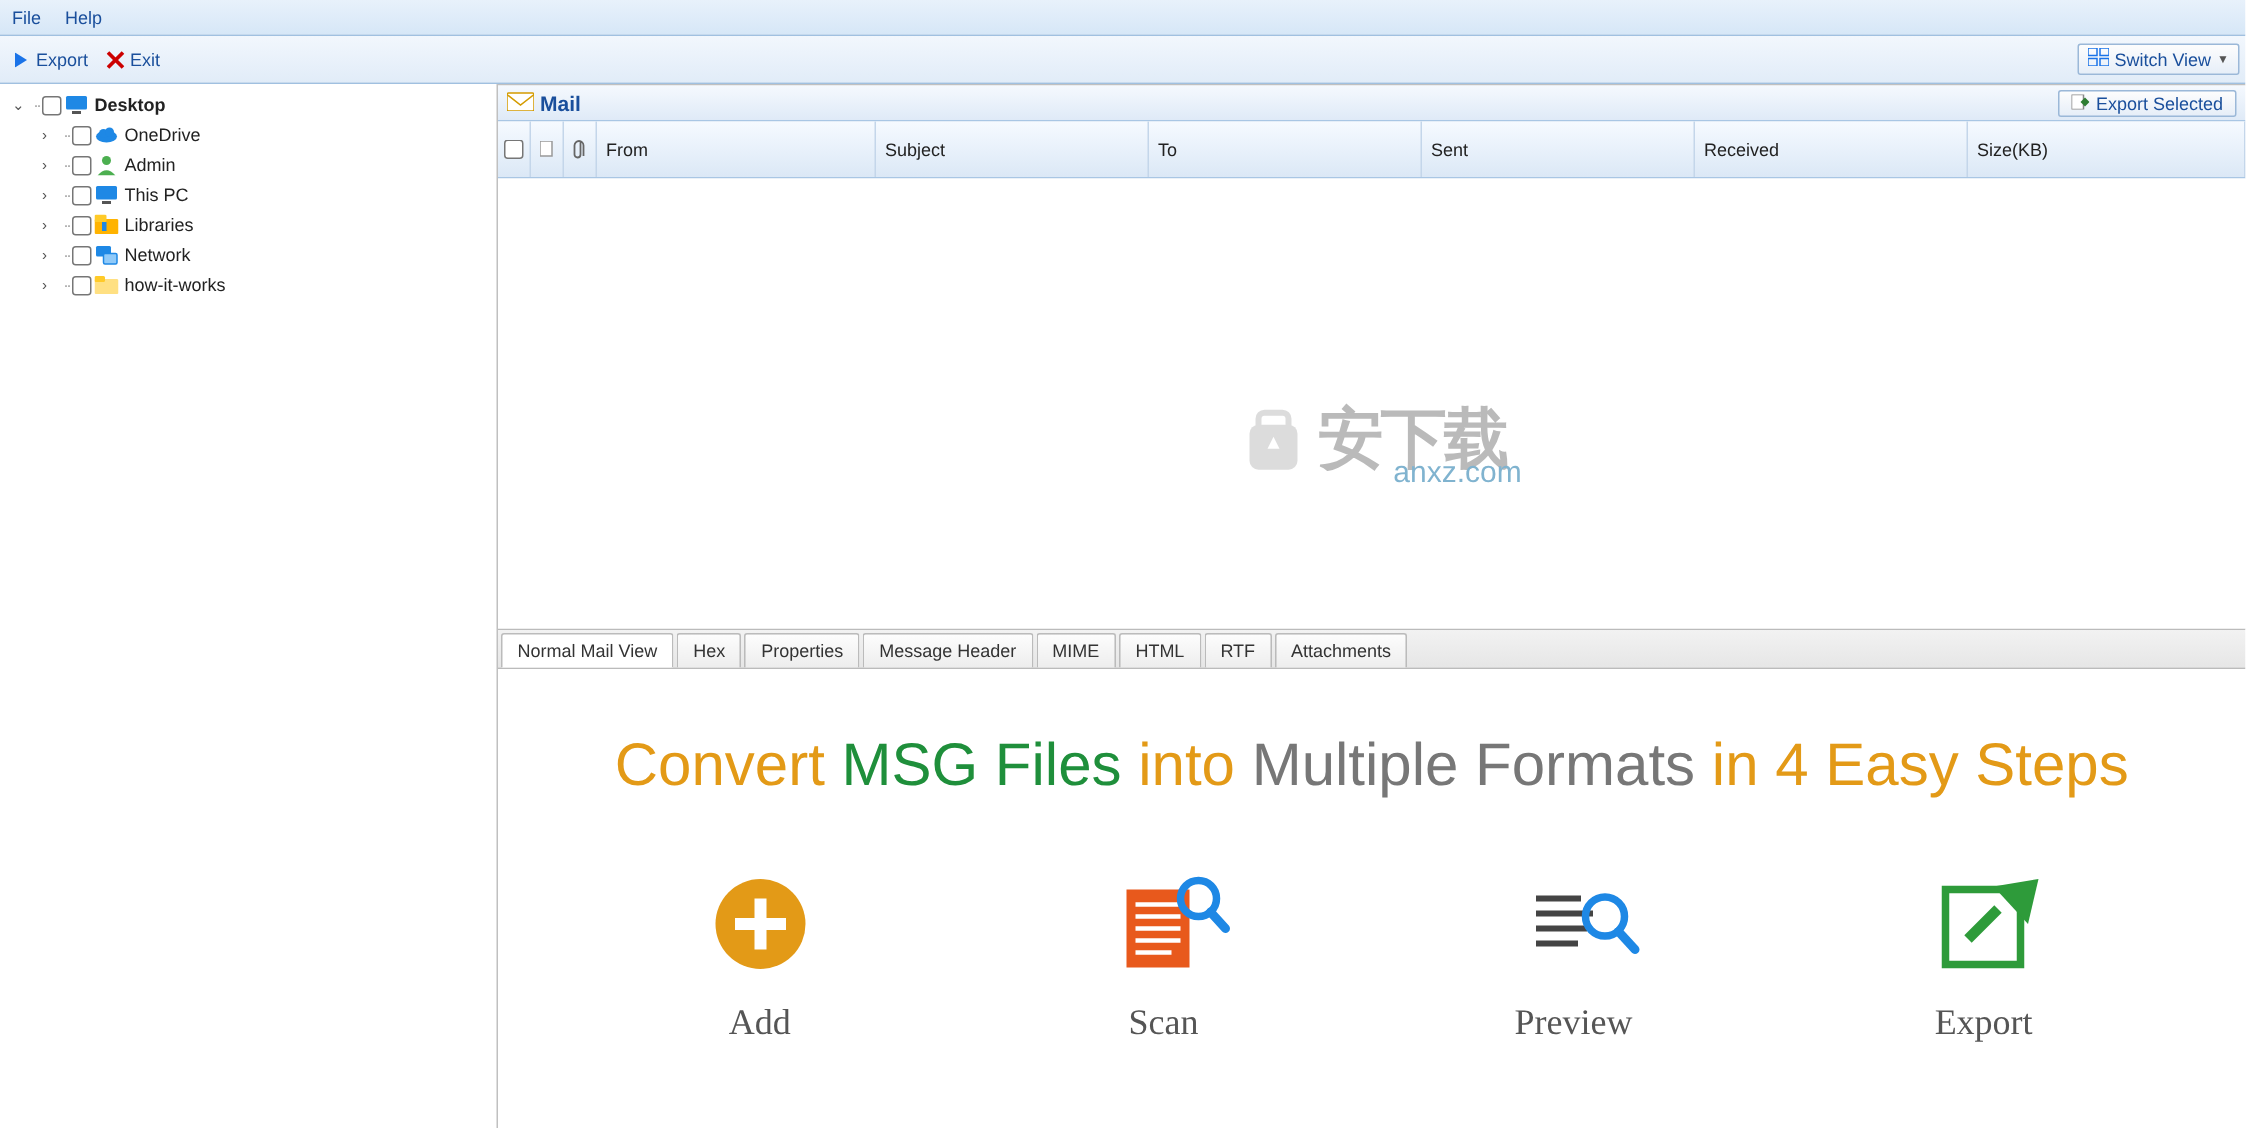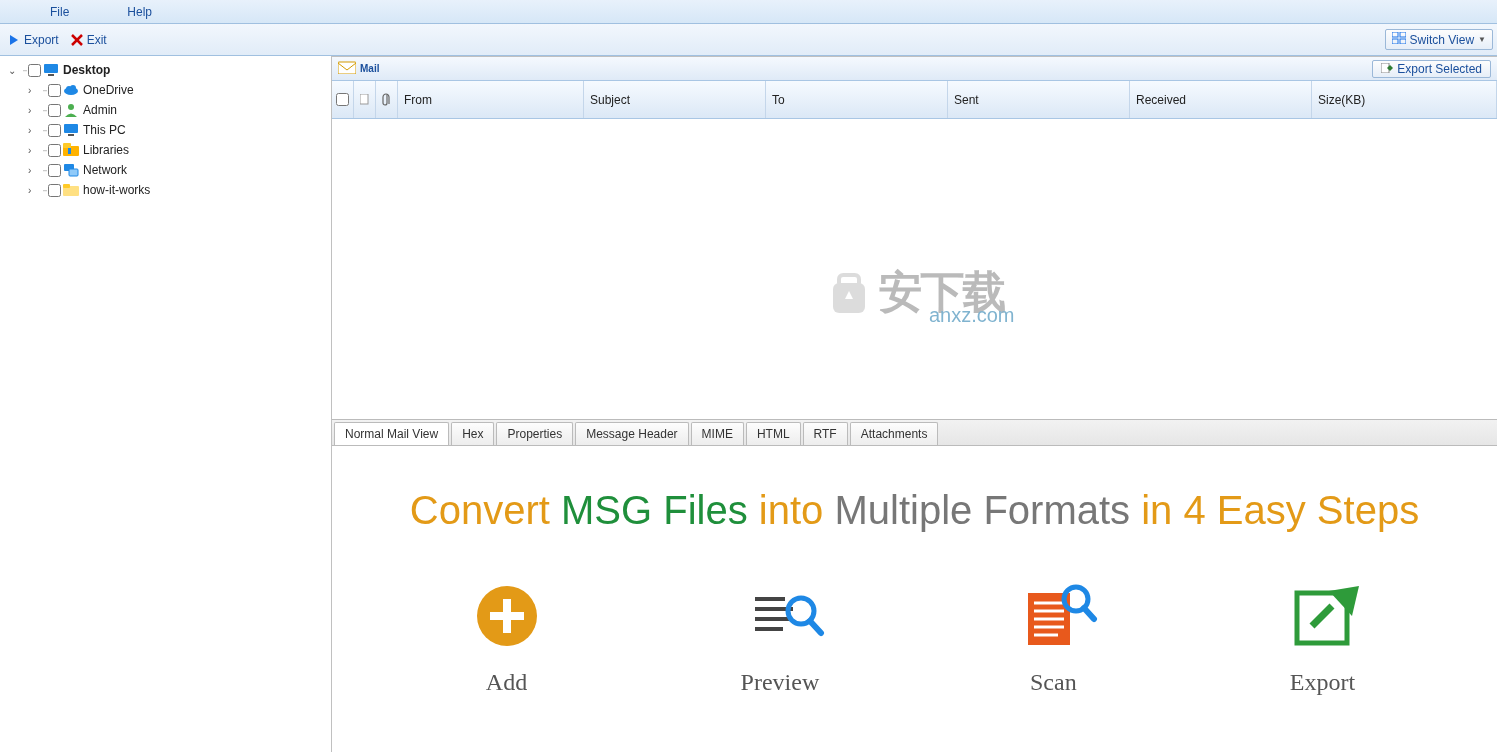--- a/index.html
+++ b/index.html
@@ -6,7 +6,7 @@
   body { width: 1497px; height: 752px; background: #fff; font-size: 12px; overflow: hidden; position: relative; }
 
   .menubar { height: 24px; background: linear-gradient(#e8f1fb, #d6e7f7); border-bottom: 1px solid #a0c0e0; display: flex; align-items: center; padding: 0 8px; gap: 16px; }
-  .menubar span { color: #1a4f9c; cursor: default; margin-left: 42px; }
+  .menubar span { color: #1a4f9c; cursor: default; }
 
   .toolbar { height: 32px; background: linear-gradient(#f2f7fd, #e1ecf8); border-bottom: 1px solid #a0c0e0; display: flex; align-items: center; padding: 0 4px; }
   .tool-btn { display: flex; align-items: center; gap: 4px; padding: 2px 6px; color: #1a4f9c; cursor: default; }

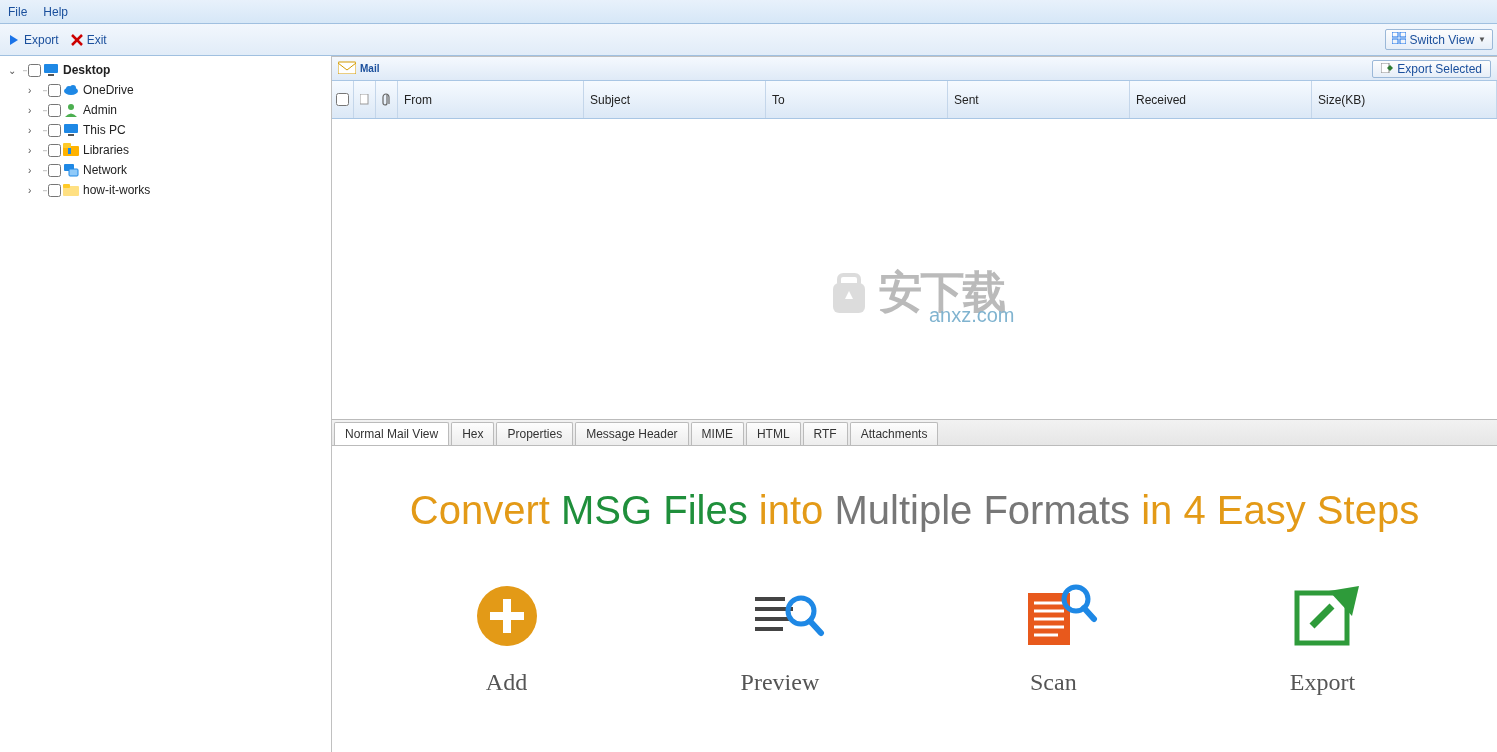--- a/index.html
+++ b/index.html
@@ -27,7 +27,7 @@
   .right { flex: 1; display: flex; flex-direction: column; border-top: 1px solid #c0c0c0; }
 
   .mailhdr { height: 24px; background: linear-gradient(#f5f9fe, #dfeaf7); border-bottom: 1px solid #a9c6e4; display: flex; align-items: center; padding: 0 6px; }
-  .mailhdr .title { color: #1a4f9c; font-weight: bold; font-size: 10px; margin-left: 4px; }
+  .mailhdr .title { color: #1a4f9c; font-weight: bold; font-size: 14px; margin-left: 4px; }
   .mailhdr .exp-sel { margin-left: auto; display: flex; align-items: flex-start; gap: 4px; background: linear-gradient(#fdfdfd,#e6eef8); border: 1px solid #9bb8d8; padding: 1px 8px; border-radius: 2px; color: #1a4f9c; }
 
   .cols { height: 38px; background: linear-gradient(#f6faff,#dbe8f6); border-bottom: 1px solid #a9c6e4; display: flex; align-items: stretch; }

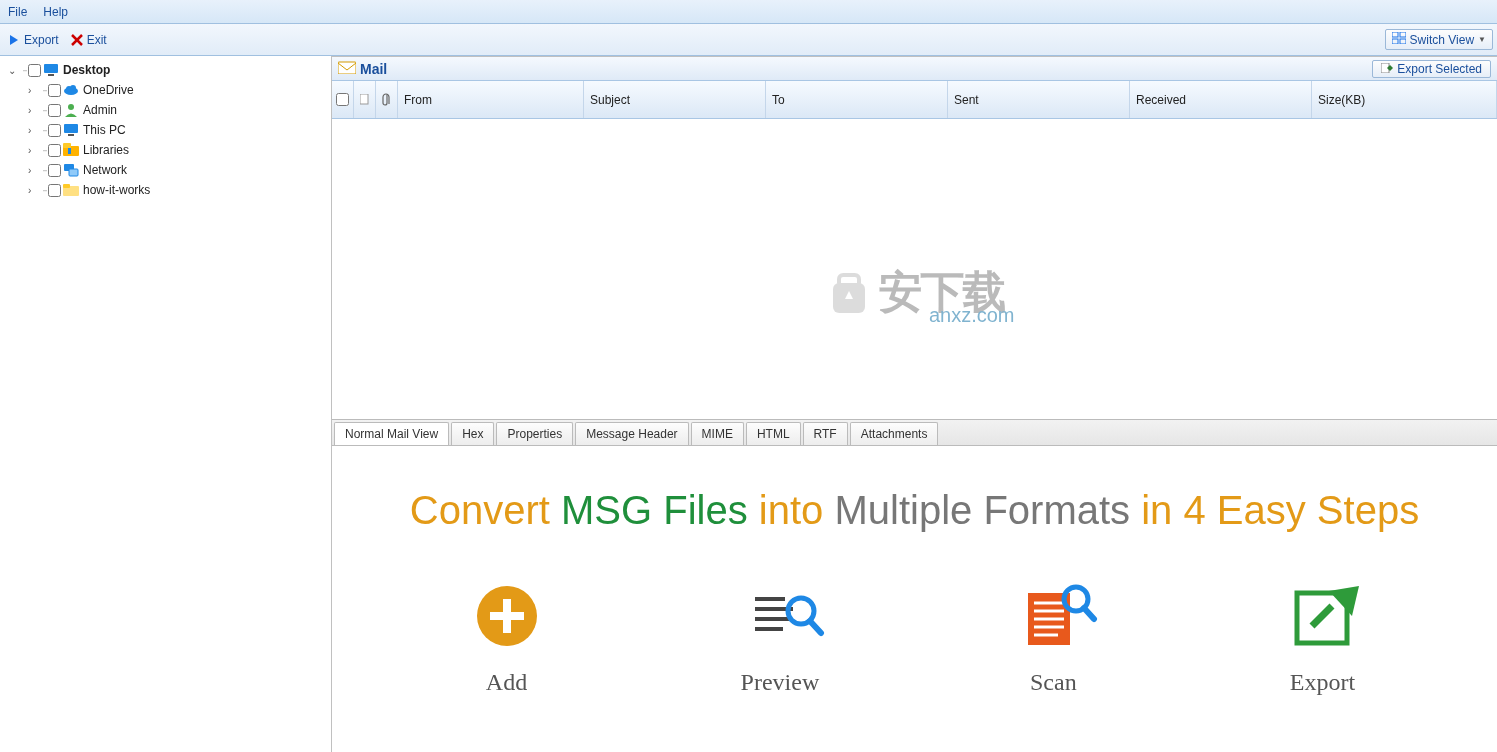--- a/index.html
+++ b/index.html
@@ -286,19 +286,6 @@
         <div class="step">
           <div class="ic">
             <svg width="80" height="70">
-                <line x1="10" y1="18" x2="40" y2="18" stroke="#444" stroke-width="4"></line>
-                <line x1="10" y1="28" x2="48" y2="28" stroke="#444" stroke-width="4"></line>
-                <line x1="10" y1="38" x2="44" y2="38" stroke="#444" stroke-width="4"></line>
-                <line x1="10" y1="48" x2="38" y2="48" stroke="#444" stroke-width="4"></line>
-                <circle cx="56" cy="30" r="13" fill="none" stroke="#1e88e5" stroke-width="5"></circle>
-                <line x1="65" y1="40" x2="76" y2="52" stroke="#1e88e5" stroke-width="6" stroke-linecap="round"></line>
-              </svg>
-          </div>
-          <div class="lbl">Preview</div>
-        </div>
-        <div class="step">
-          <div class="ic">
-            <svg width="80" height="70">
                 <rect x="10" y="12" width="42" height="52" fill="#E8591C"></rect>
                 <line x1="16" y1="22" x2="46" y2="22" stroke="#fff" stroke-width="3"></line>
                 <line x1="16" y1="30" x2="46" y2="30" stroke="#fff" stroke-width="3"></line>
@@ -314,6 +301,19 @@
         <div class="step">
           <div class="ic">
             <svg width="80" height="70">
+                <line x1="10" y1="18" x2="40" y2="18" stroke="#444" stroke-width="4"></line>
+                <line x1="10" y1="28" x2="48" y2="28" stroke="#444" stroke-width="4"></line>
+                <line x1="10" y1="38" x2="44" y2="38" stroke="#444" stroke-width="4"></line>
+                <line x1="10" y1="48" x2="38" y2="48" stroke="#444" stroke-width="4"></line>
+                <circle cx="56" cy="30" r="13" fill="none" stroke="#1e88e5" stroke-width="5"></circle>
+                <line x1="65" y1="40" x2="76" y2="52" stroke="#1e88e5" stroke-width="6" stroke-linecap="round"></line>
+              </svg>
+          </div>
+          <div class="lbl">Preview</div>
+        </div>
+        <div class="step">
+          <div class="ic">
+            <svg width="80" height="70">
                 <rect x="10" y="12" width="50" height="50" fill="none" stroke="#2e9b3a" stroke-width="5"></rect>
                 <polyline points="25,45 45,25" stroke="#2e9b3a" stroke-width="7" fill="none"></polyline>
                 <polygon points="42,10 72,5 65,35" fill="#2e9b3a"></polygon>

